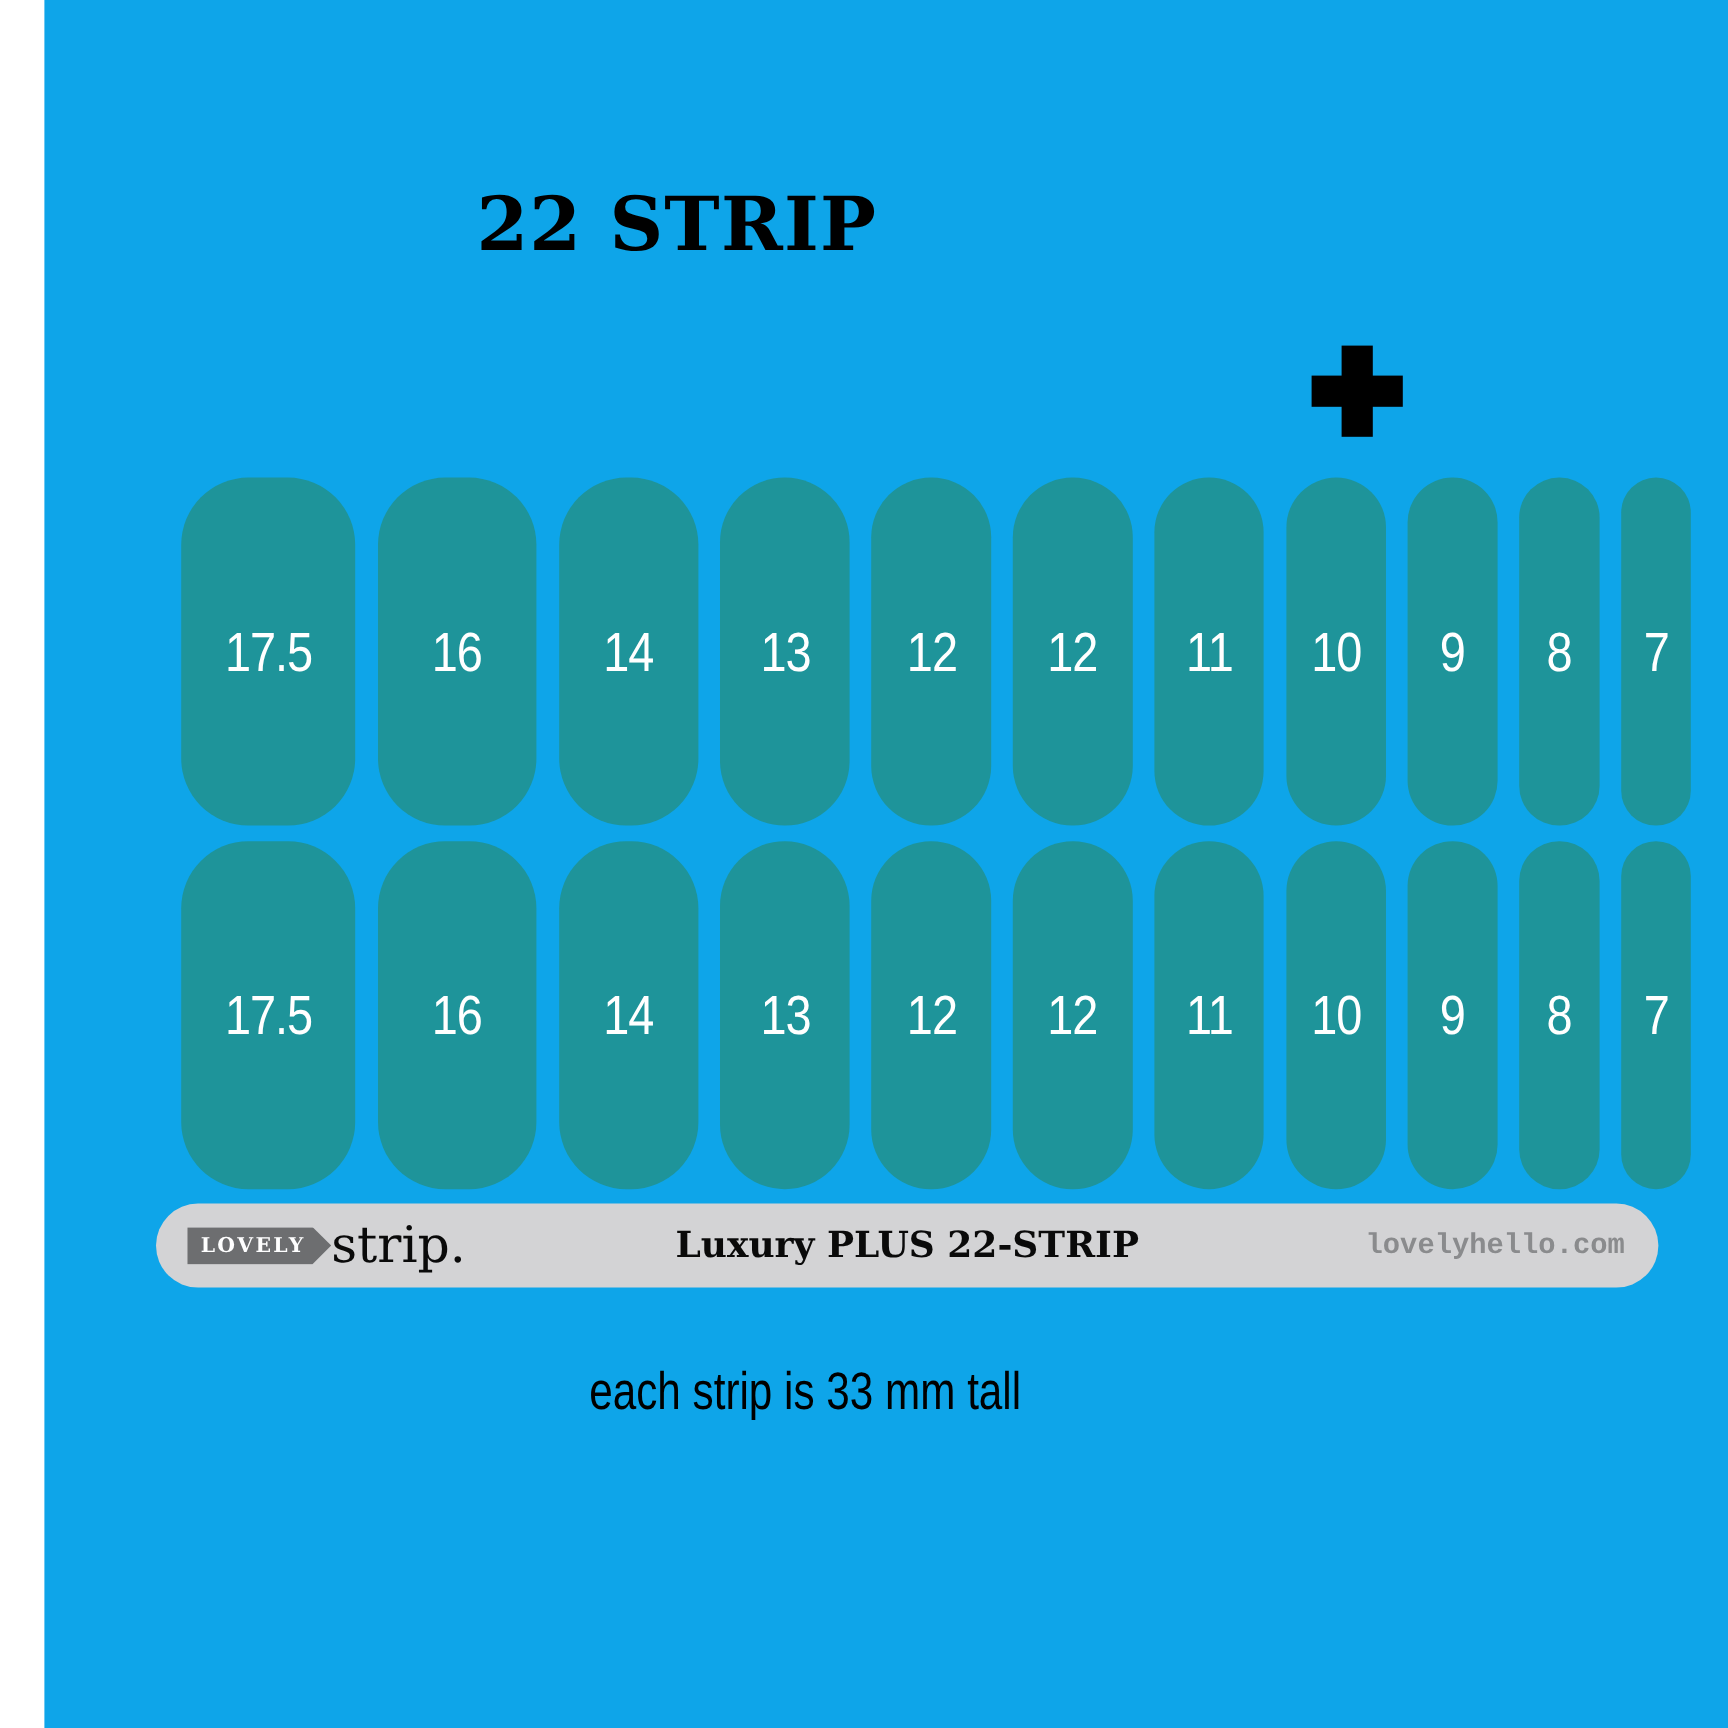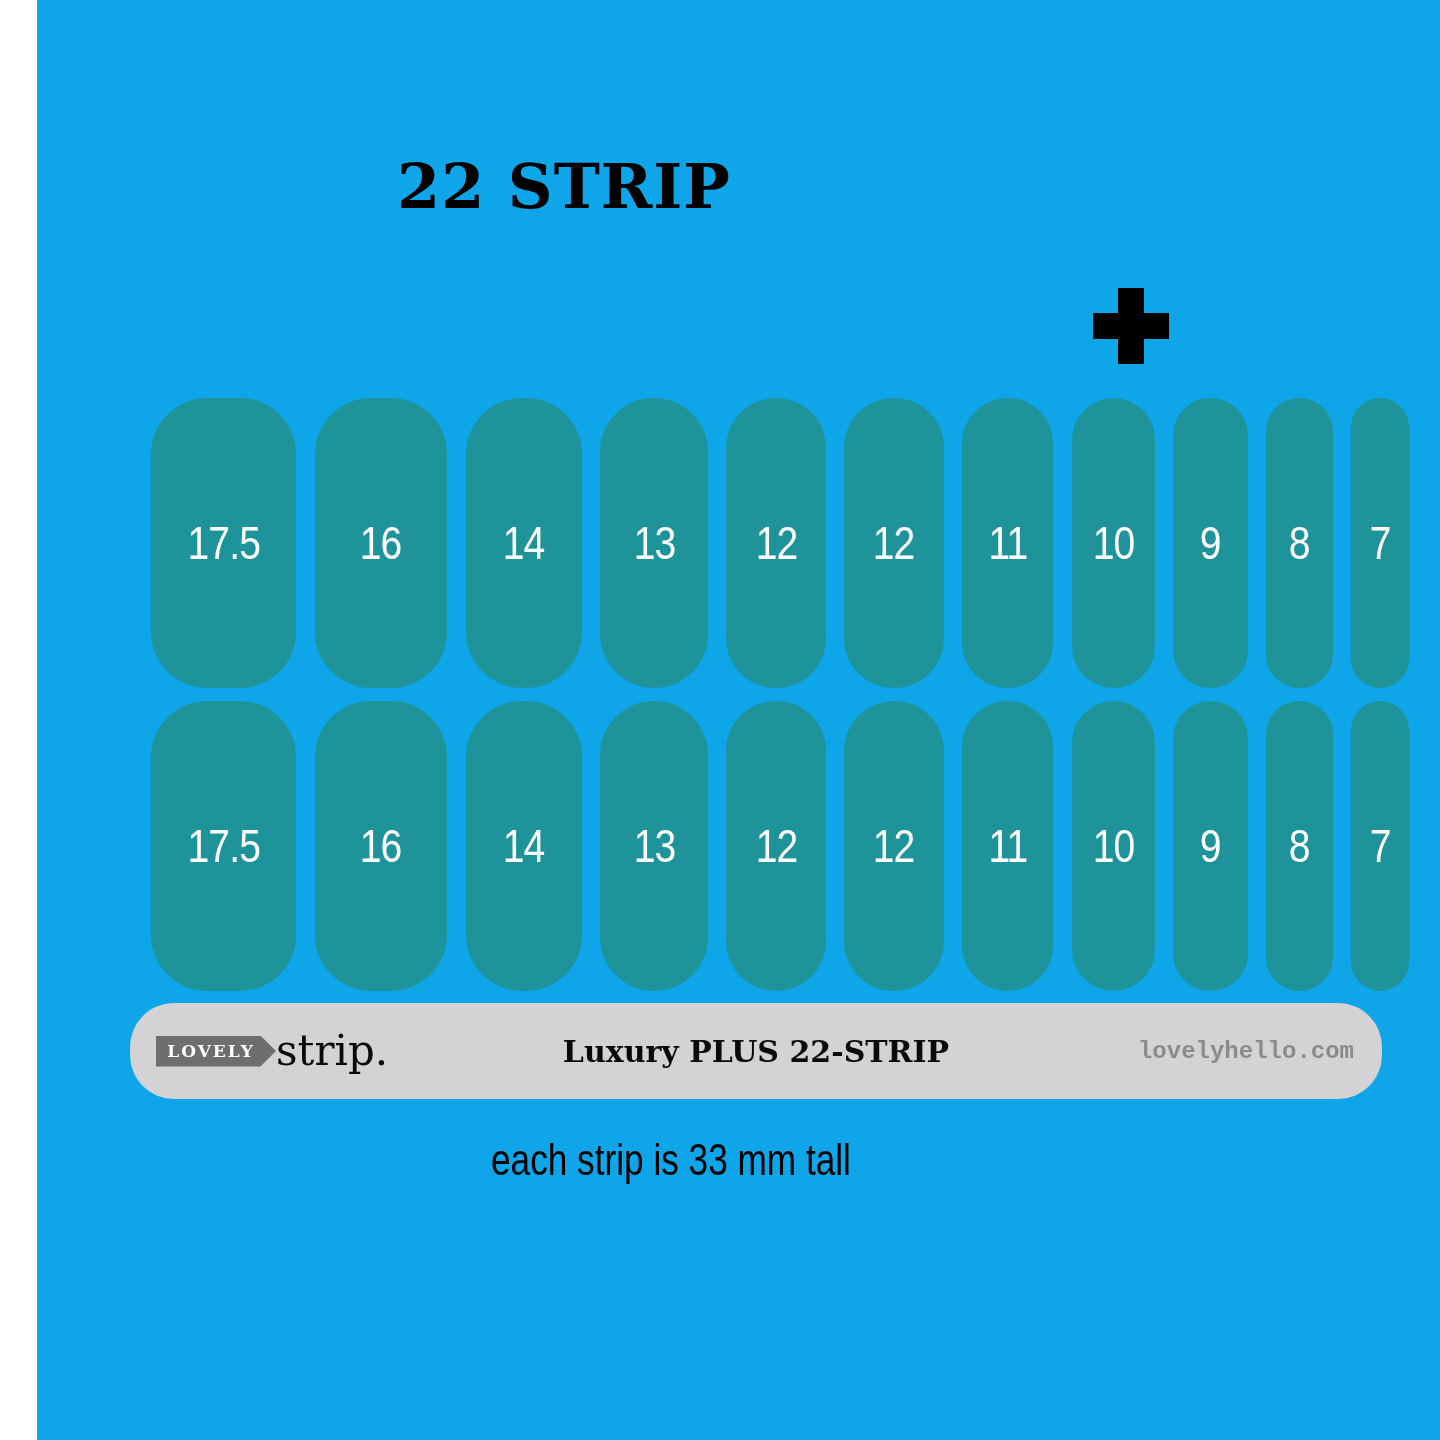--- a/index.html
+++ b/index.html
@@ -49,7 +49,7 @@
 
   
   .footer-bar{
-    position:absolute;left:93px;top:1003px;width:1252px;height:96px;
+    position:absolute;left:93px;top:1003px;width:1252px;height:70px;
     background:var(--bar,#D3D3D5);border-radius:44px;
     display:flex;align-items:center;
   }

